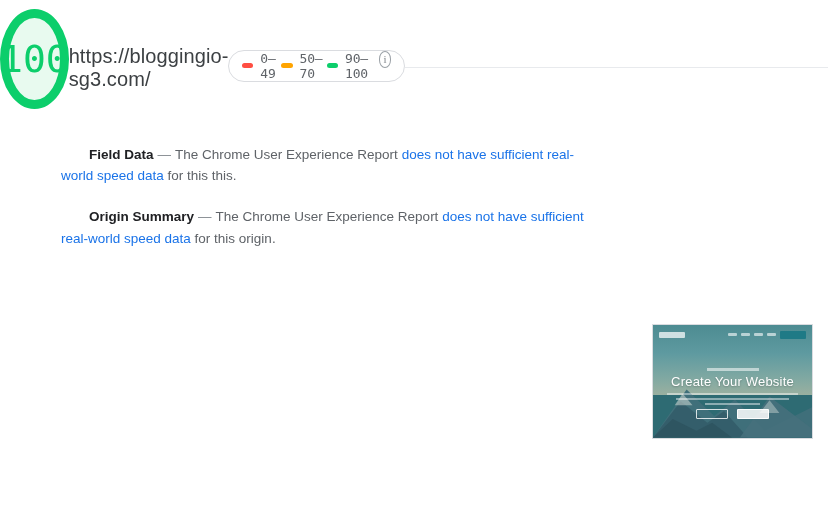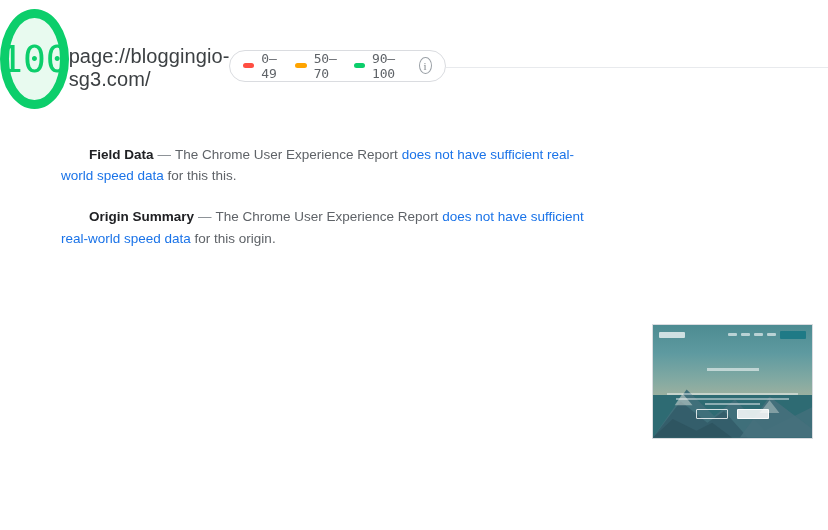--- a/index.html
+++ b/index.html
@@ -176,7 +176,7 @@
       <div class="gauge-score">100</div>
     </div>
 
-    <div class="page-url">page://bloggingio-sg3.com/</div>
+    <div class="page-url">https://bloggingio-sg3.com/</div>
 
     <div class="legend">
       <span class="legend-item">

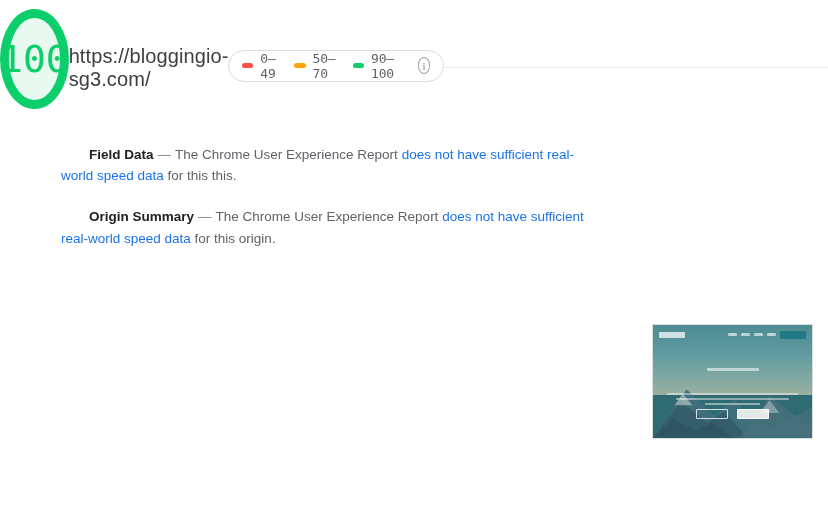--- a/index.html
+++ b/index.html
@@ -58,9 +58,8 @@
     border: 1px solid #dadce0;
     border-radius: 16px;
     display: inline-flex;
-    align-items: center;
+    align-items: flex-start;
     padding: 0 13px;
-    gap: 13px;
   }
   .legend-item { display: inline-flex; align-items: center; gap: 7px; }
   .legend-dash { width: 16px; height: 5px; border-radius: 2.5px; display: inline-block; }

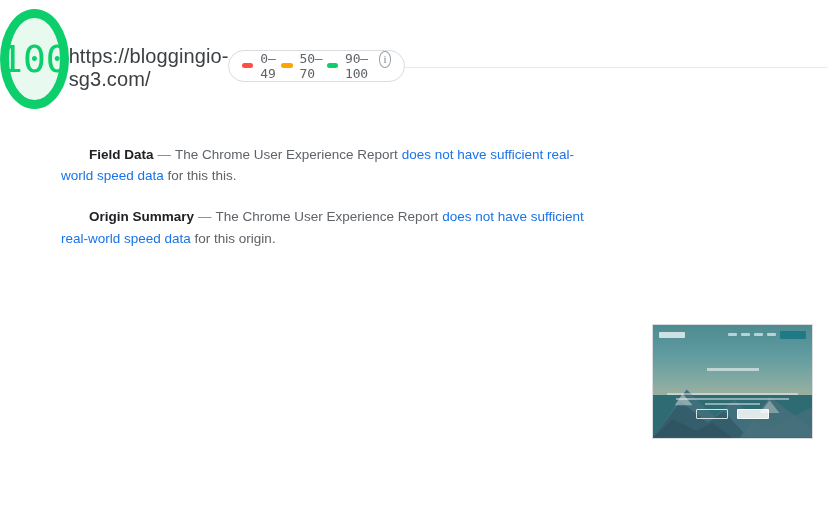--- a/index.html
+++ b/index.html
@@ -242,6 +242,7 @@
         <div class="thumb-eyebrow">
             <i></i>
           </div>
+        <div class="thumb-head">Create Your Website</div>
         <div class="thumb-sub">
           <i style="width:100%"></i>
             <i style="width:86%"></i>

